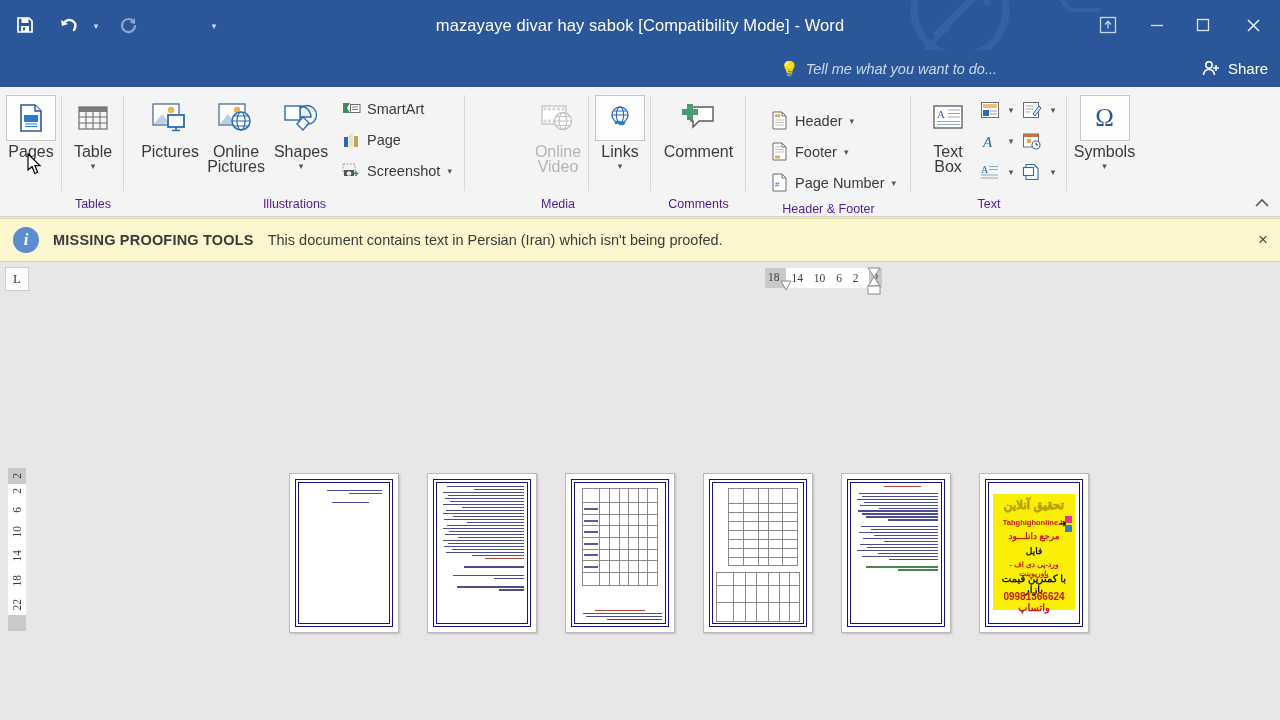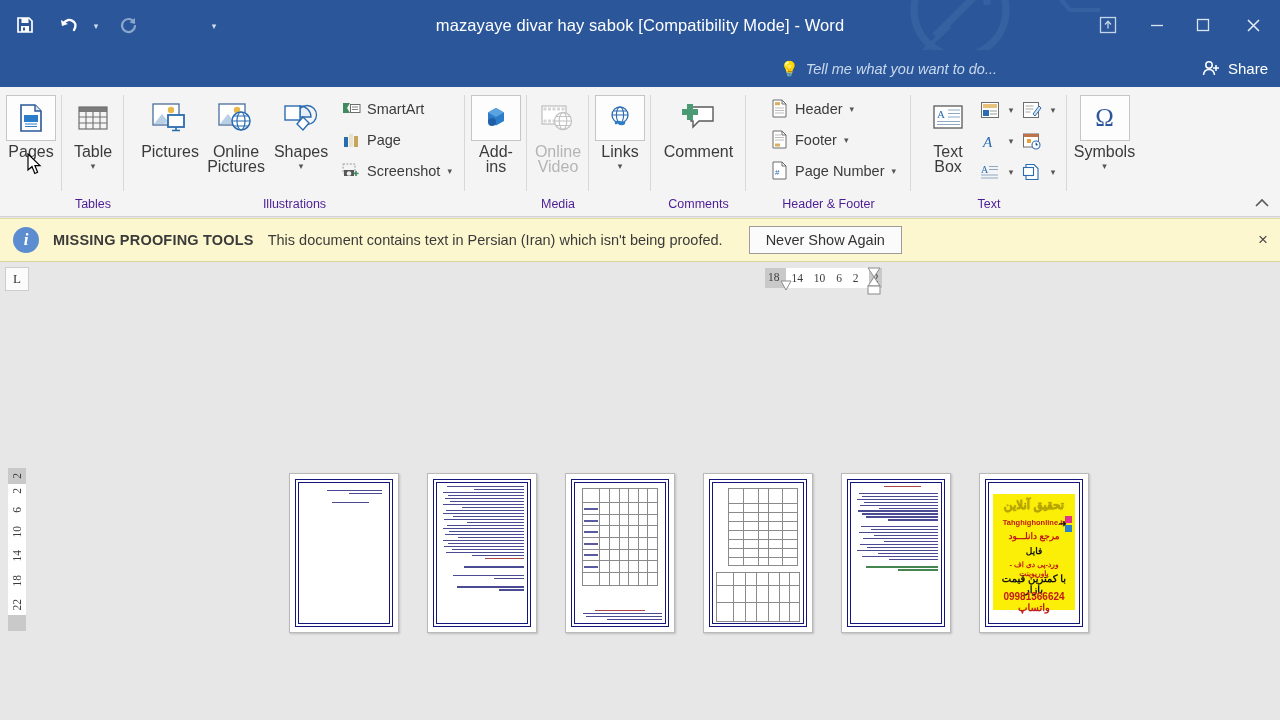--- a/index.html
+++ b/index.html
@@ -507,7 +507,7 @@
     </div>
 
     <div class="rgroup" style="left:746px; width:165px;">
-      <div class="rgroup-body" style="align-items:flex-start;">
+      <div class="rgroup-body" style="align-items:flex-start;margin-top:12px;">
         <div style="padding-top:2px; padding-left:6px;">
           <div class="smallrow">
             <span class="sico">

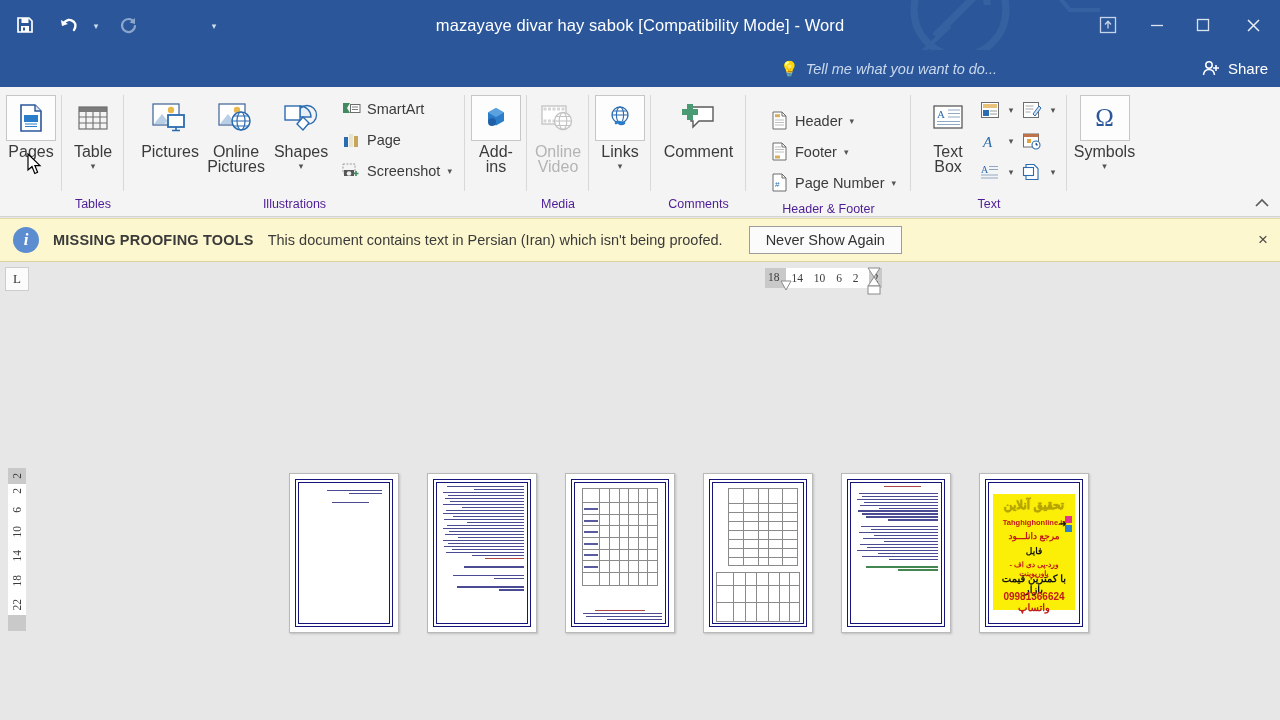--- a/index.html
+++ b/index.html
@@ -428,22 +428,6 @@
       <div class="rgroup-label">Illustrations</div>
     </div>
 
-    <div class="rgroup" style="left:465px; width:62px;">
-      <div class="rgroup-body">
-        <div class="bigbtn boxed">
-          <div class="ico">
-            <svg width="28" height="28" viewBox="0 0 28 28">
-              <path d="M14 4 L22 8.5 L22 17 L14 21.5 L6 17 L6 8.5 Z" fill="#2b7cc9"></path>
-              <path d="M14 4 L22 8.5 L14 13 L6 8.5 Z" fill="#5ba3e0"></path>
-              <circle cx="10" cy="18" r="4" fill="#1f5fa8"></circle>
-            </svg>
-          </div>
-          <div class="lbl">Add-
-ins</div>
-        </div>
-      </div>
-      <div class="rgroup-label"></div>
-    </div>
 
     <div class="rgroup" style="left:527px; width:62px;">
       <div class="rgroup-body">

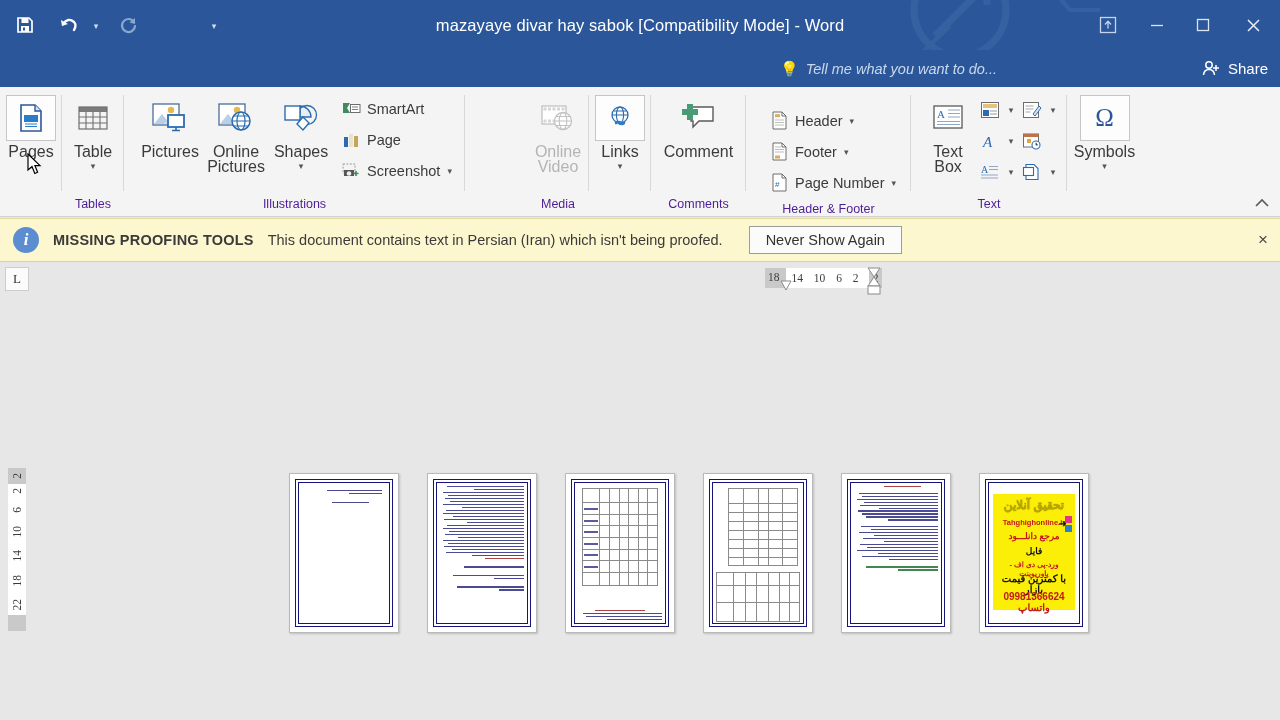--- a/index.html
+++ b/index.html
@@ -629,7 +629,6 @@
     <div class="msg-info">i</div>
     <div class="msg-strong">MISSING PROOFING TOOLS</div>
     <div class="msg-text">This document contains text in Persian (Iran) which isn't being proofed.</div>
-    <div class="msg-btn">Never Show Again</div>
     <div class="msg-close">×</div>
   </div>
 

